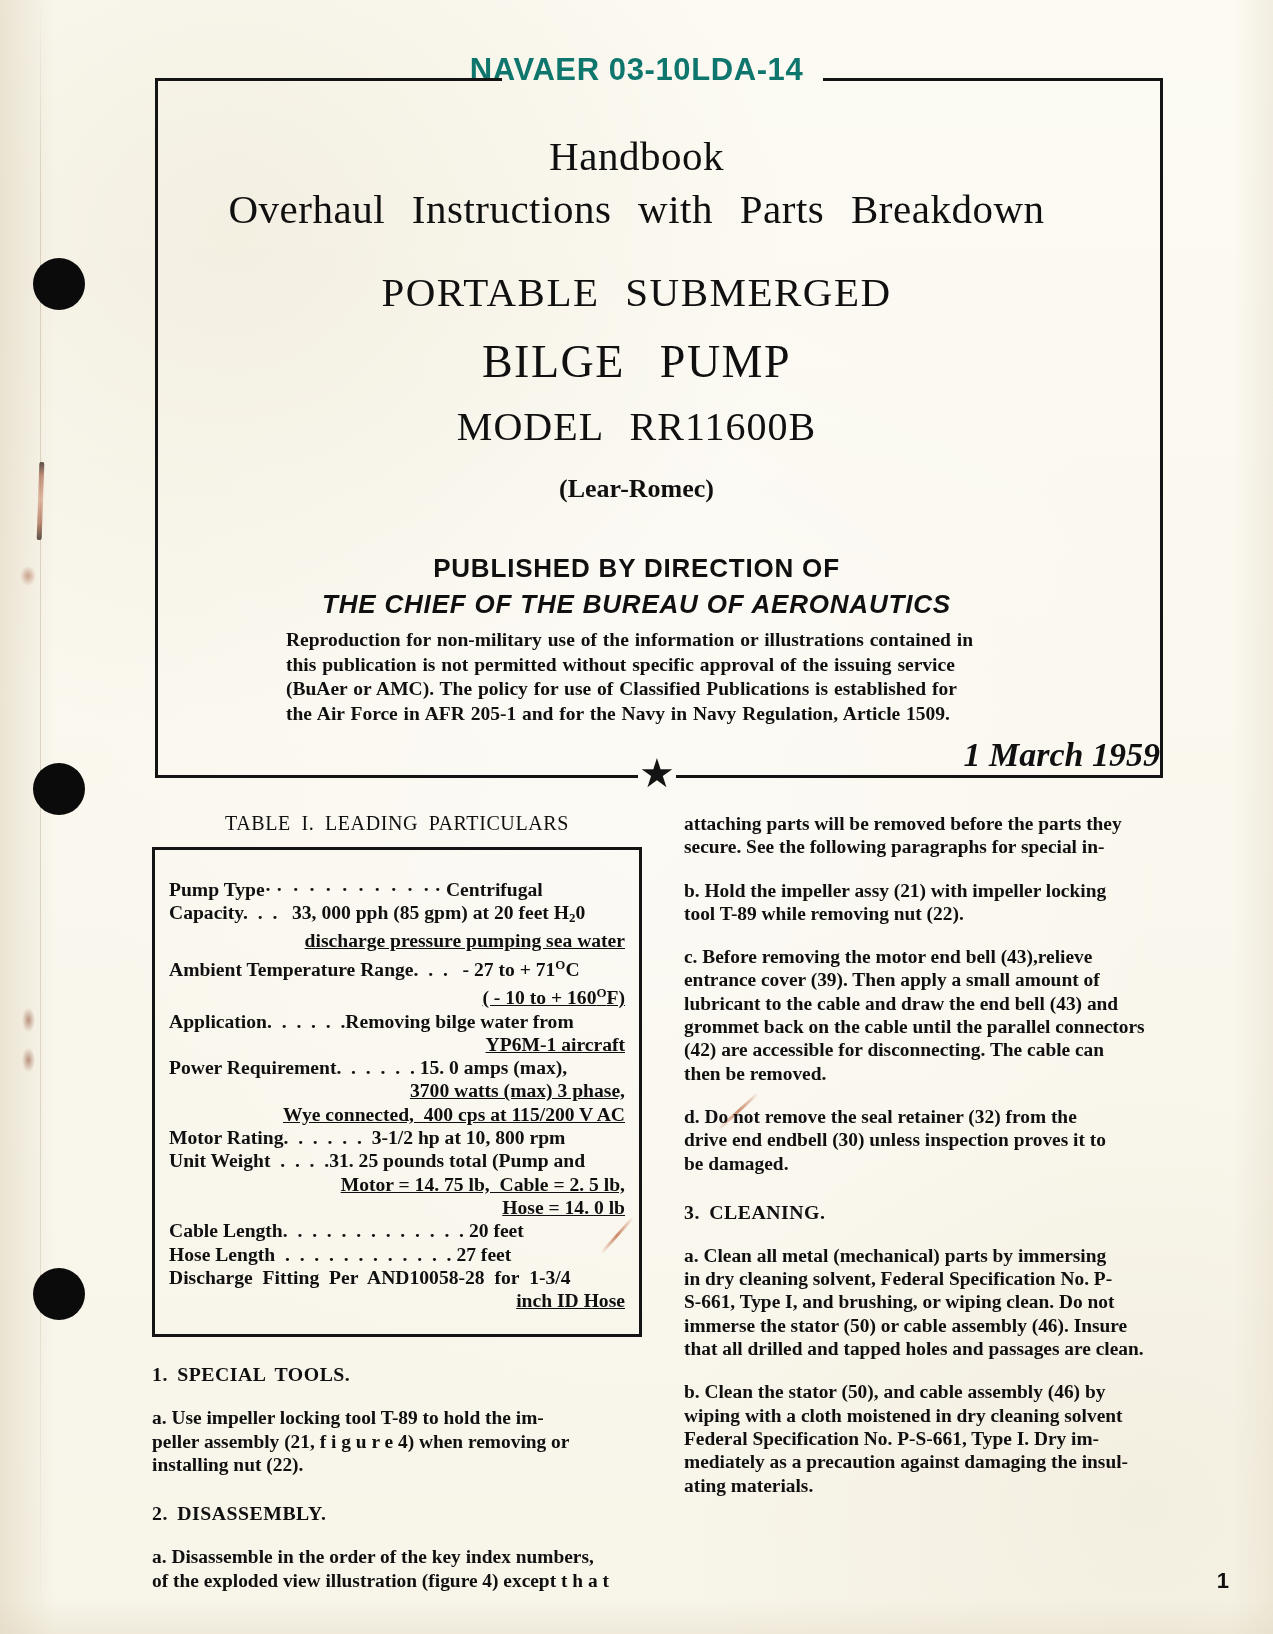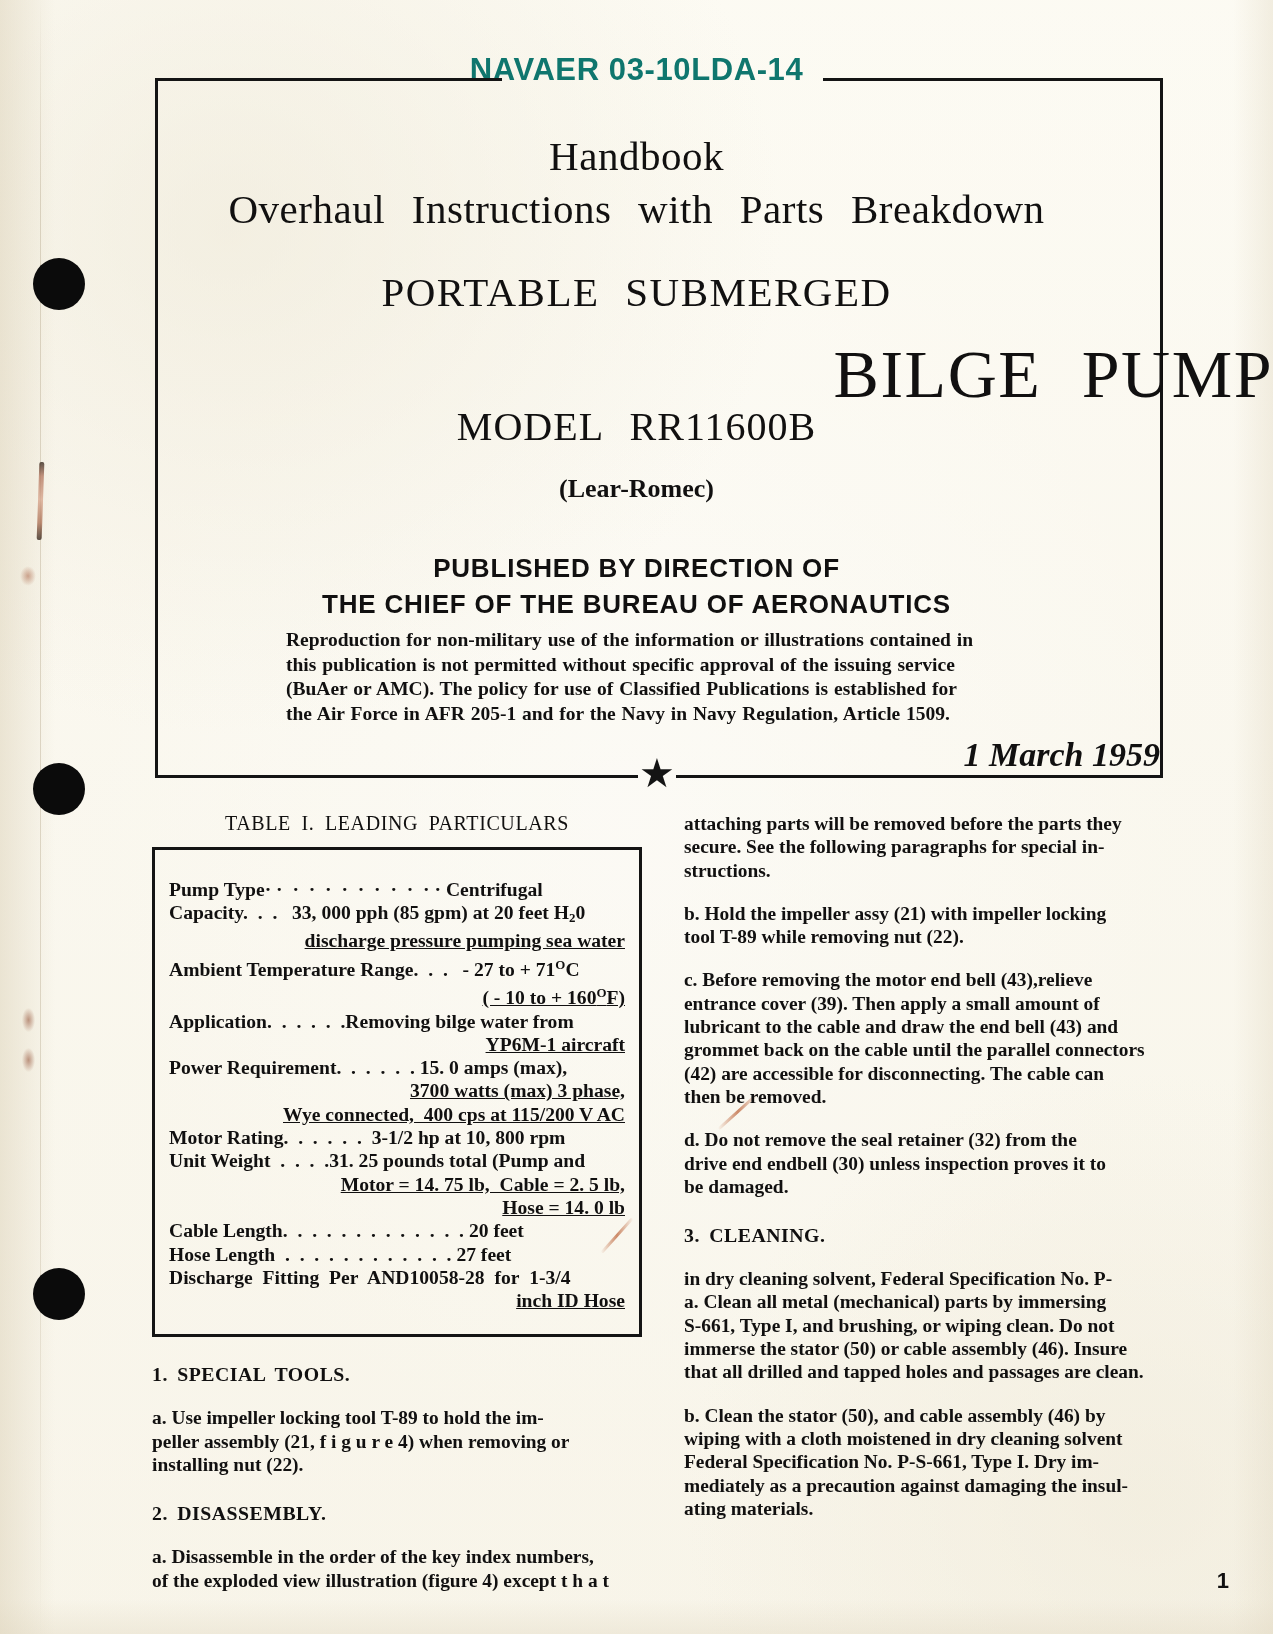--- a/index.html
+++ b/index.html
@@ -149,7 +149,7 @@
   }
   #line-bilge {
     position: absolute; left: 0; right: 0; top: 335px;
-    font-size: 68px; letter-spacing: 1.5px; word-spacing: 22px; text-align: right;
+    font-size: 46px; letter-spacing: 1.5px; word-spacing: 22px;
   }
   #line-model {
     position: absolute; left: 0; right: 0; top: 403px;

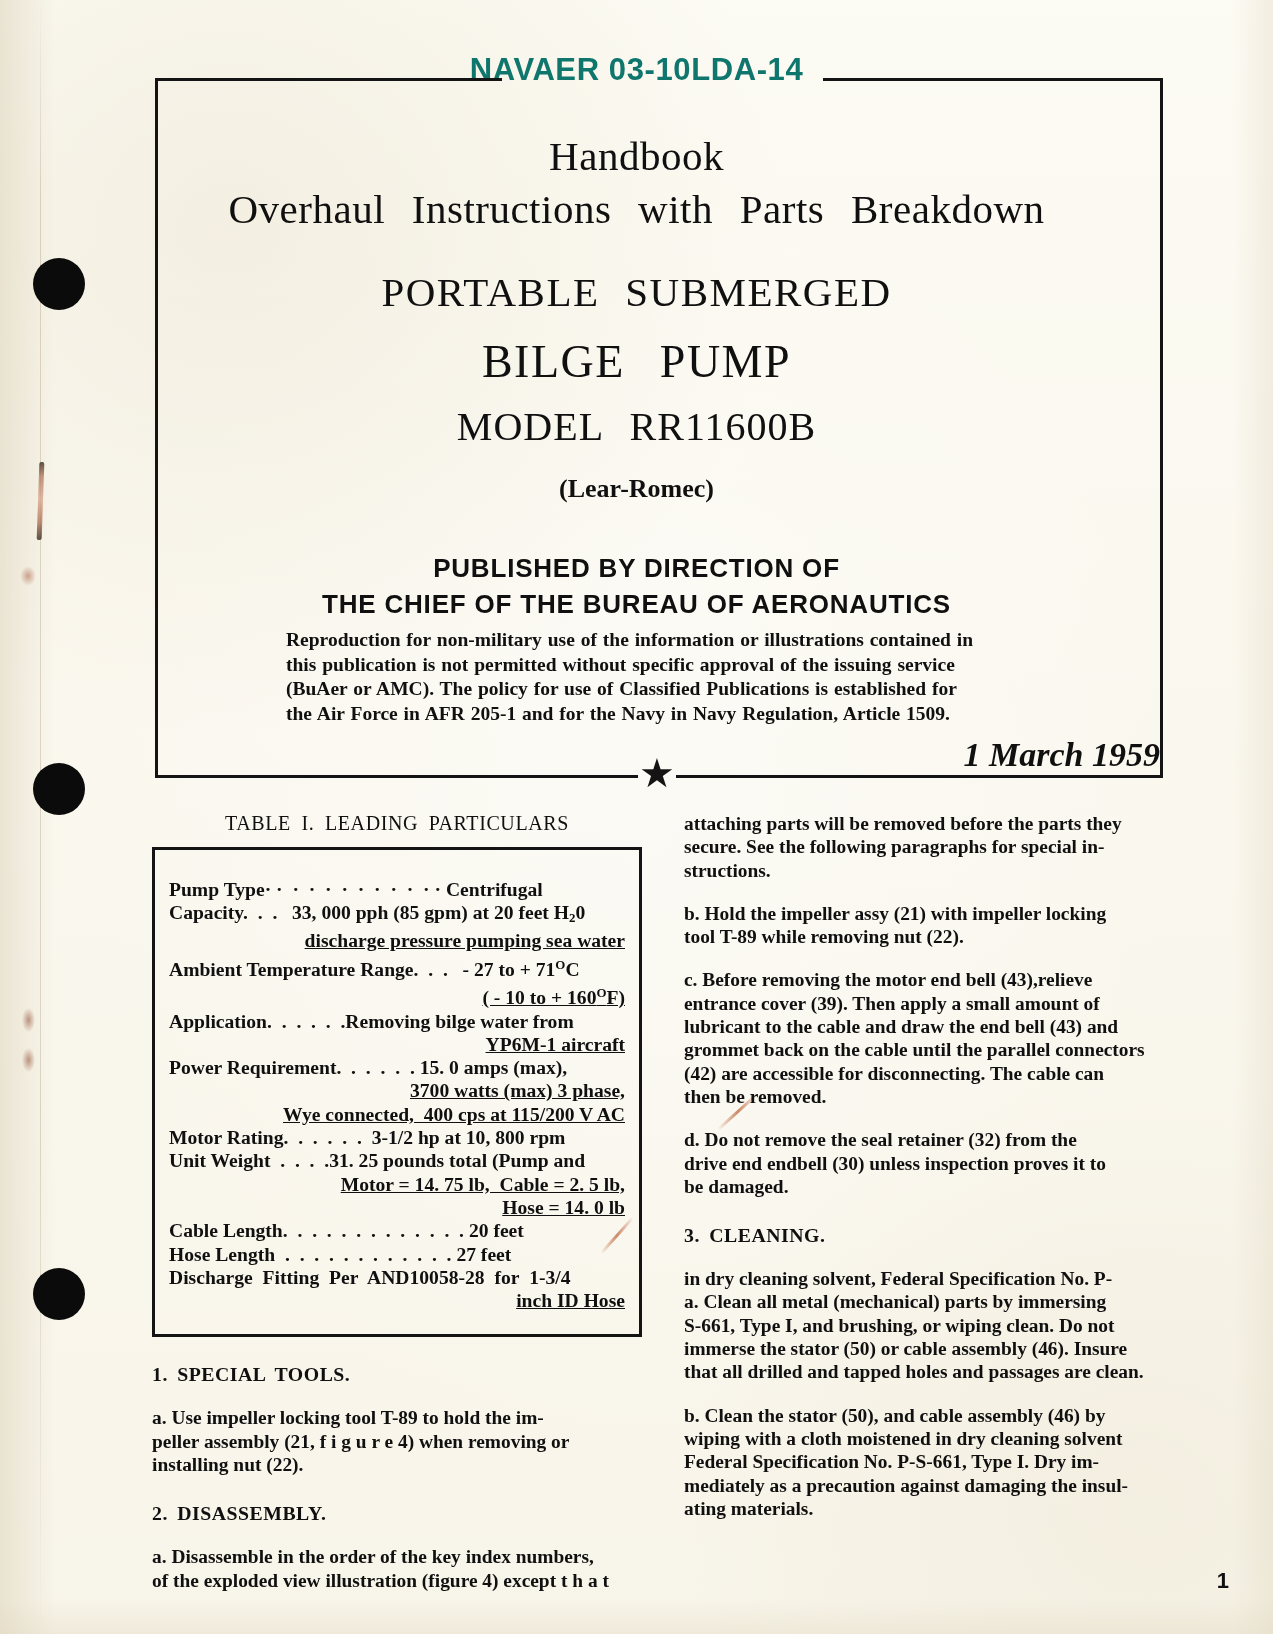--- a/index.html
+++ b/index.html
@@ -167,7 +167,7 @@
   #pub2 {
     position: absolute; left: 0; right: 0; top: 589px;
     font-family: "Liberation Sans", "DejaVu Sans", sans-serif;
-    font-weight: 700; font-size: 26px; letter-spacing: .8px;
+    font-weight: 700; font-size: 26px; letter-spacing: .8px; font-style: italic;
   }
   #repro {
     position: absolute;

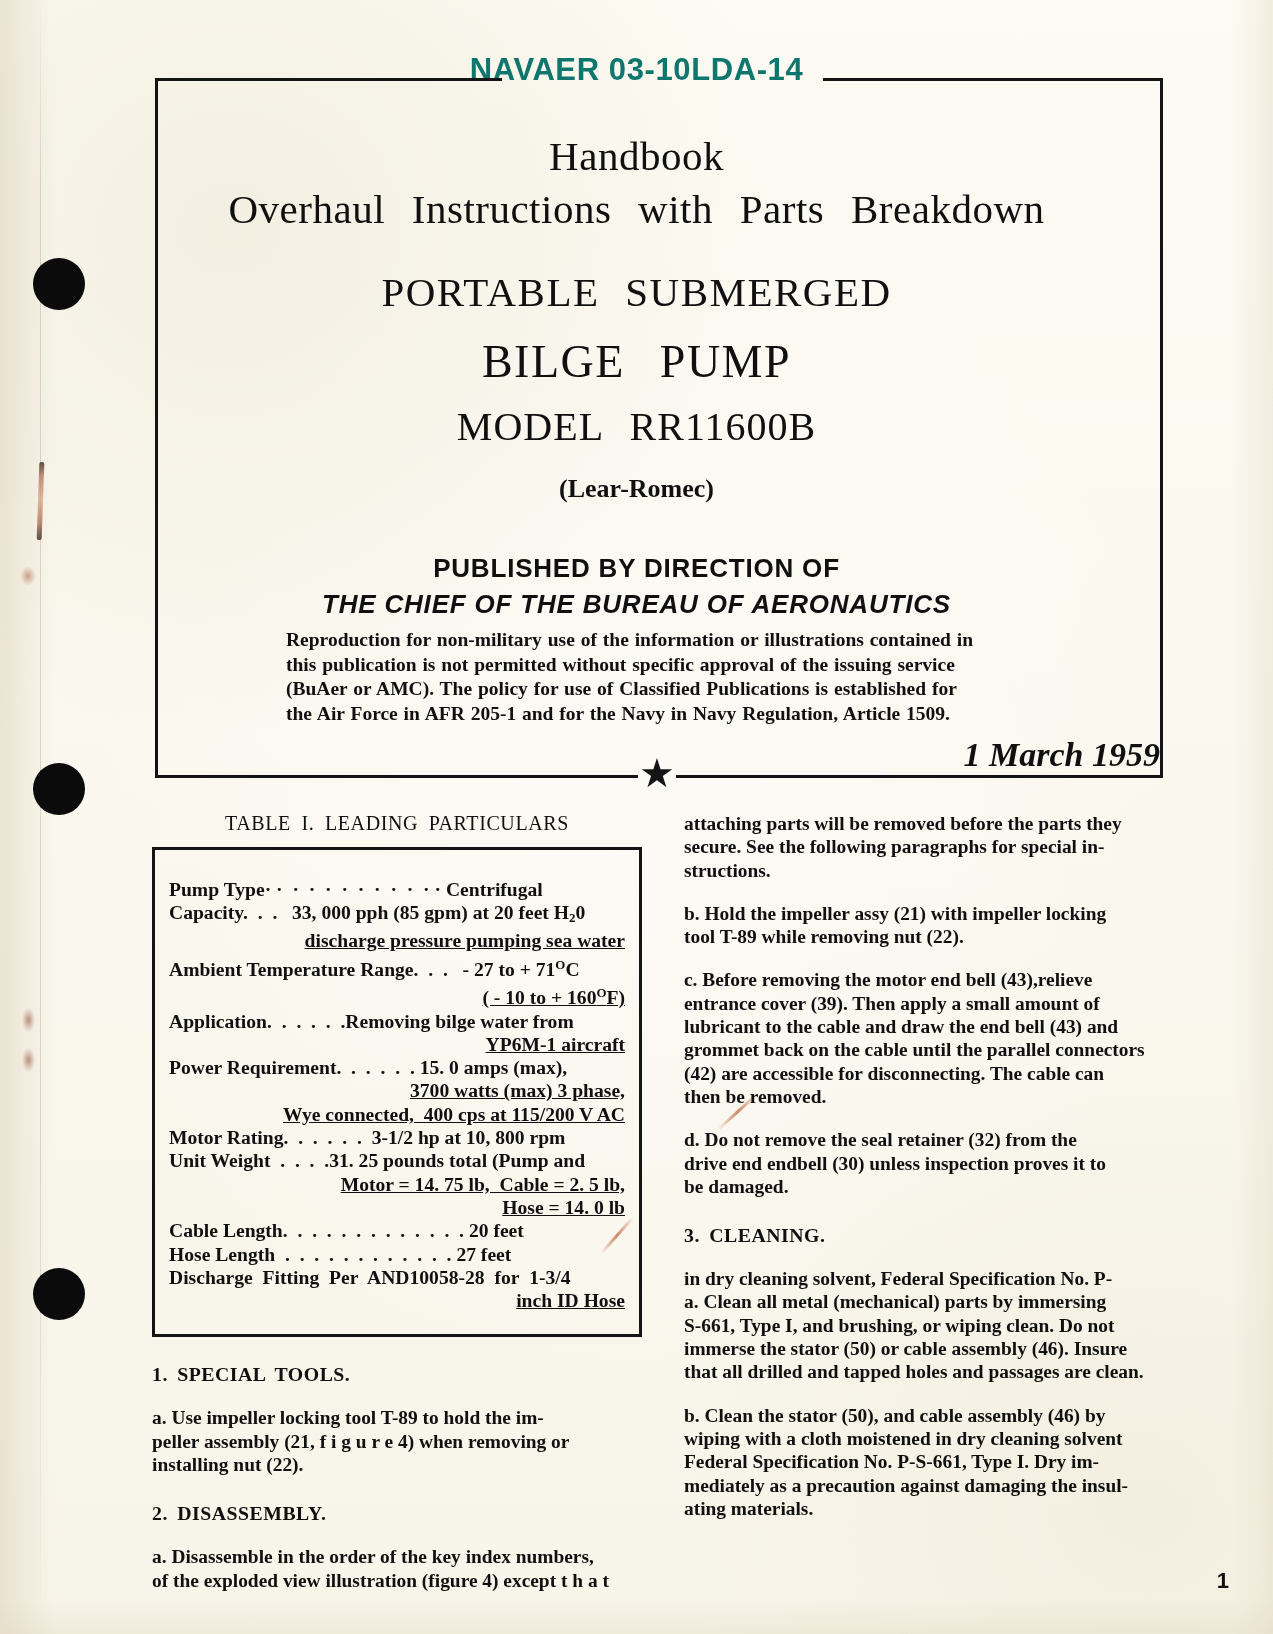--- a/index.html
+++ b/index.html
@@ -332,7 +332,6 @@
     <div class="body-text para">
       <span>attaching parts will be removed before the parts they</span>
       <span>secure. See  the following paragraphs for special in-</span>
-      <span>structions.</span>
     </div>
 
     <div class="body-text para">

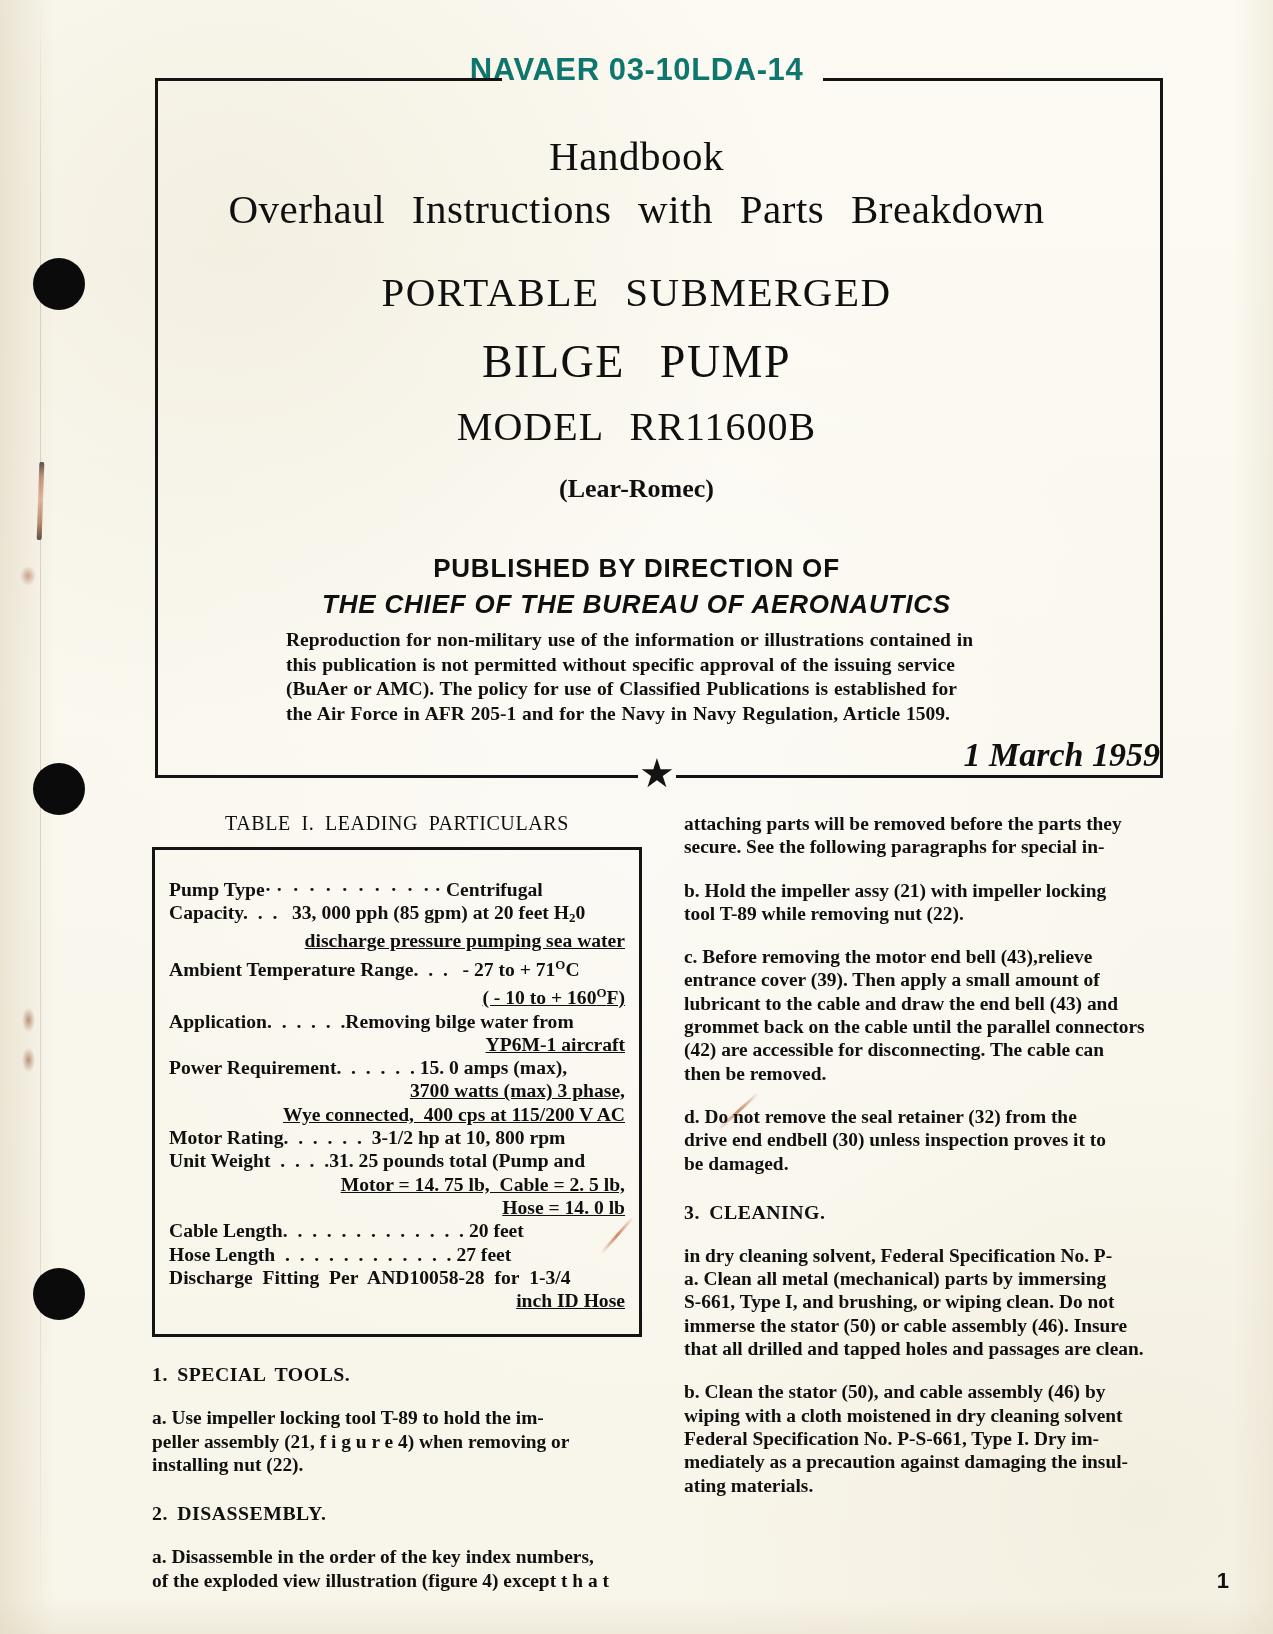--- a/index.html
+++ b/index.html
@@ -357,8 +357,8 @@
     <div class="heading">3. CLEANING.</div>
 
     <div class="body-text para">
+      <span> a.  Clean all metal (mechanical) parts by immersing</span>
       <span>in dry cleaning solvent,  Federal Specification No. P-</span>
-      <span> a.  Clean all metal (mechanical) parts by immersing</span>
       <span>S-661, Type I, and brushing,  or wiping clean. Do not</span>
       <span>immerse the stator (50) or cable assembly (46). Insure</span>
       <span>that all drilled and tapped holes and passages are clean.</span>

